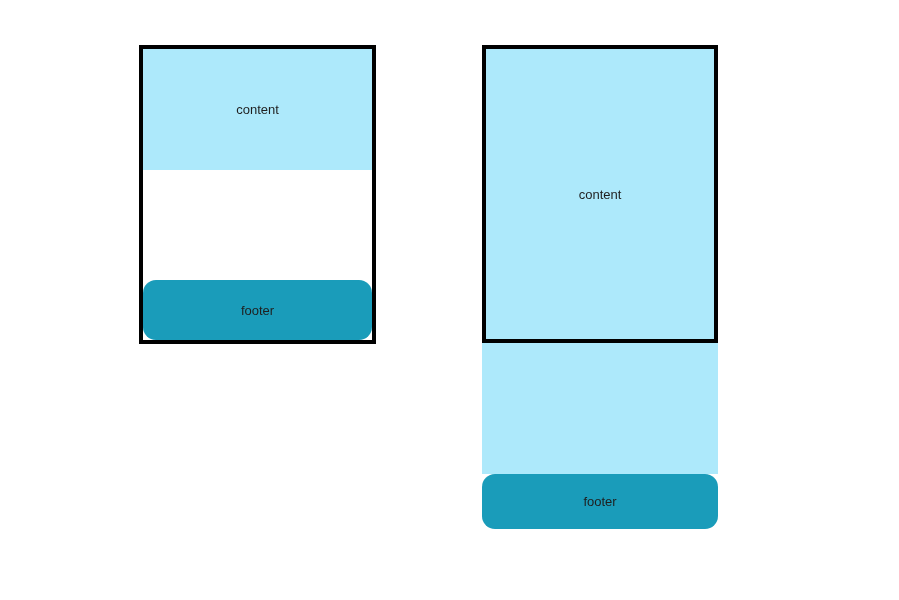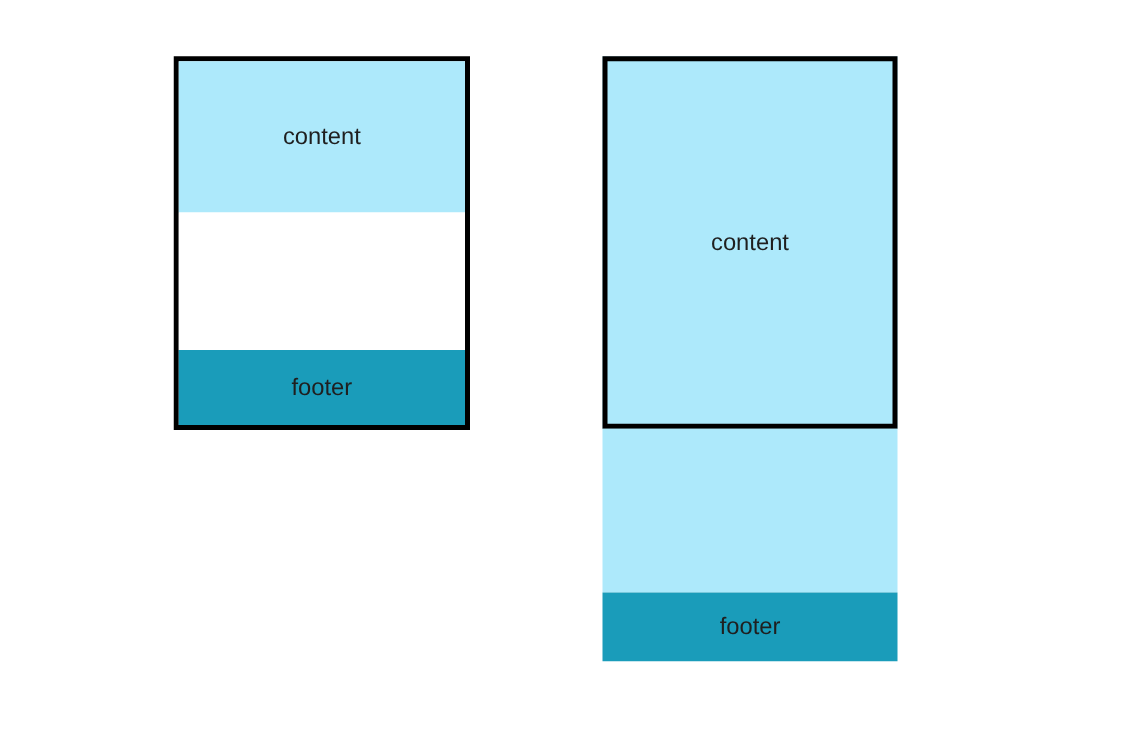--- a/index.html
+++ b/index.html
@@ -13,7 +13,7 @@
     height: 600px;
     background: var(--canvas-bg, #ffffff);
     font-family: "Liberation Sans", "DejaVu Sans", sans-serif;
-    font-size: 19px;
+    font-size: 13px;
     color: var(--text, #1f1f1f);
     overflow: hidden;
   }

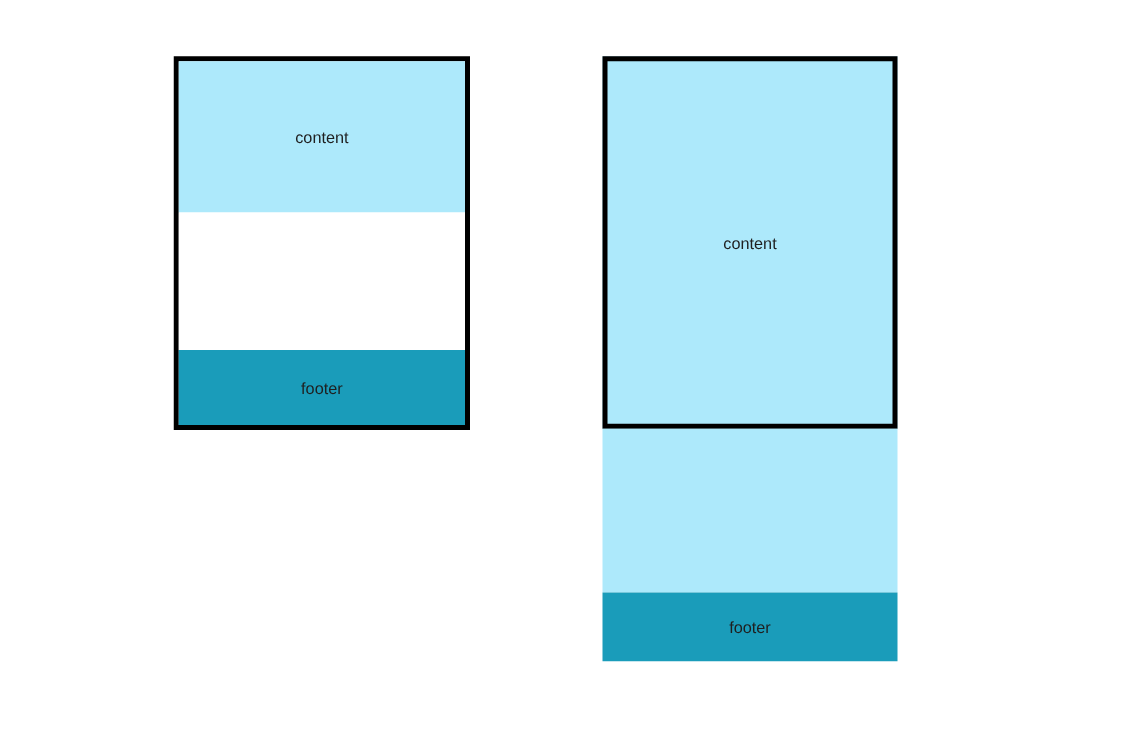--- a/index.html
+++ b/index.html
@@ -52,6 +52,7 @@
     display: flex;
     align-items: center;
     justify-content: center;
+    border-radius: 13px;
   }
   .figure-right {
     left: 482px;

